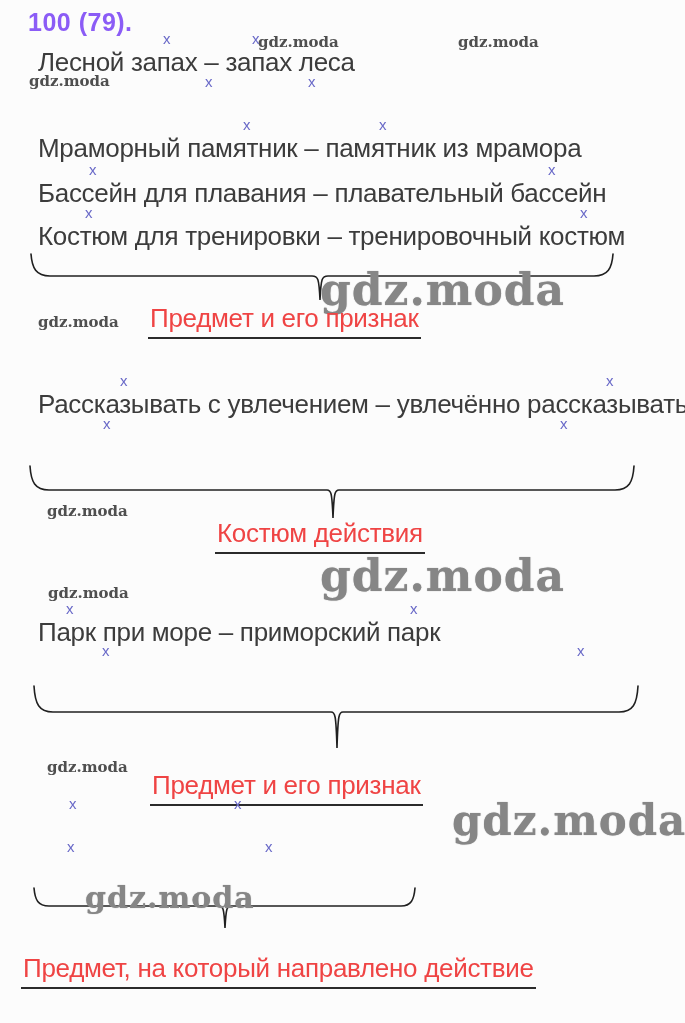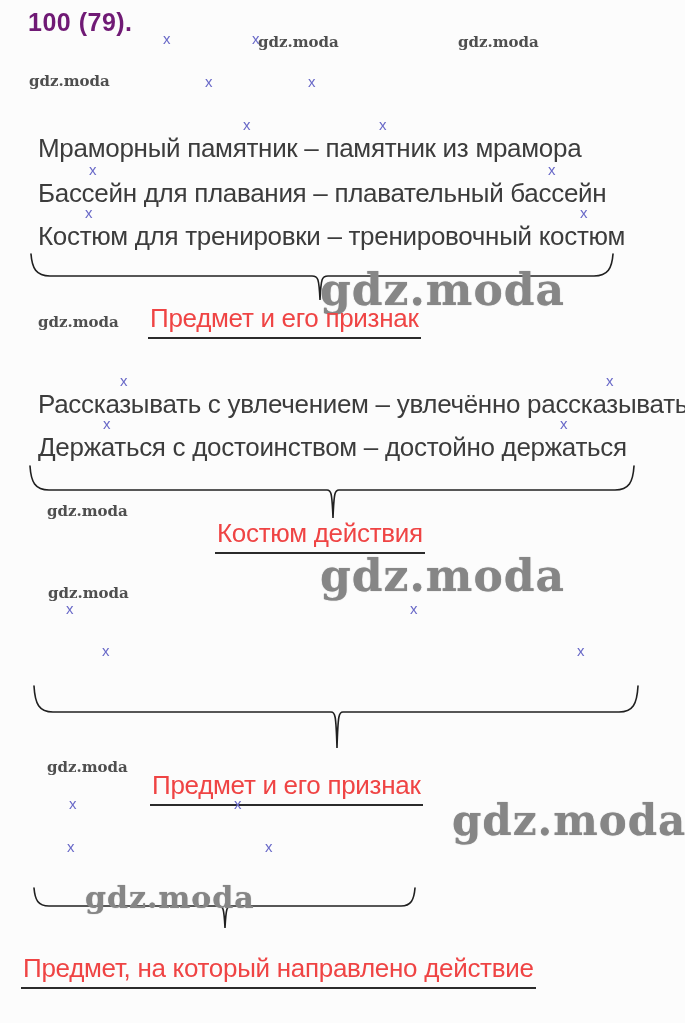--- a/index.html
+++ b/index.html
@@ -10,7 +10,7 @@
   }
   .ex-number{
     position:absolute;left:28px;top:8px;
-    font-size:25px;font-weight:bold;color:#701a75;letter-spacing:.5px;
+    font-size:25px;font-weight:bold;color:#8b5cf6;letter-spacing:.5px;
   }
   .line{
     position:absolute;left:38px;

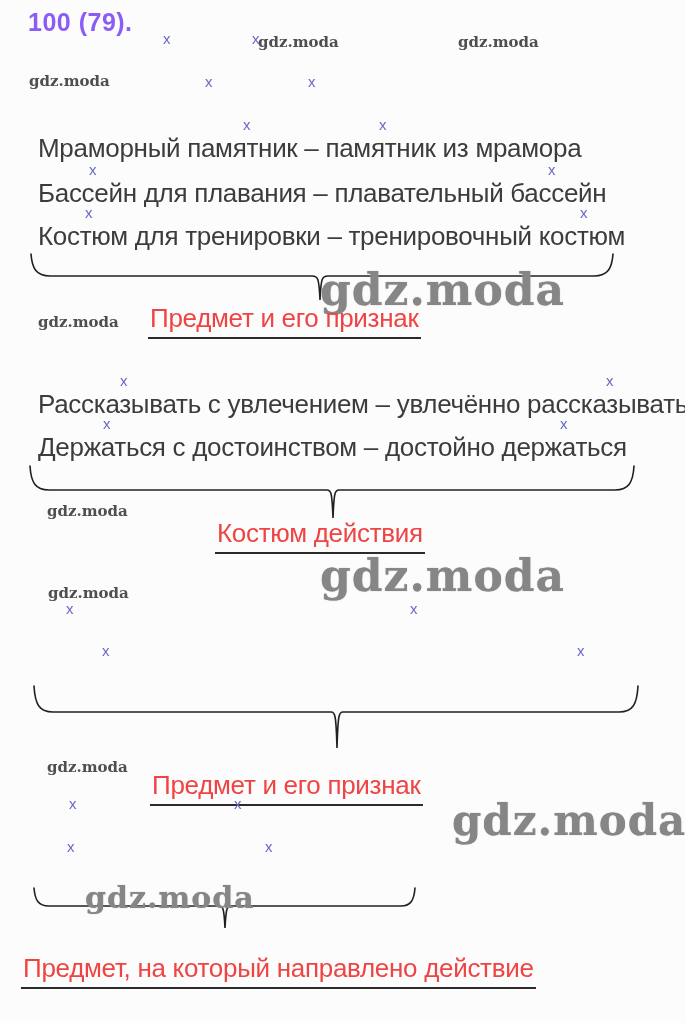--- a/index.html
+++ b/index.html
@@ -47,6 +47,7 @@
   <span class="wm-small" style="left:458px;top:33px">gdz.moda</span>
   <span class="wm-small" style="left:29px;top:72px">gdz.moda</span>
 
+  <div class="line" style="top:47px">Лесной запах – запах леса</div>
   <div class="line" style="top:133px">Мраморный памятник – памятник из мрамора</div>
   <div class="line" style="top:178px">Бассейн для плавания – плавательный бассейн</div>
   <div class="line" style="top:221px">Костюм для тренировки – тренировочный костюм</div>

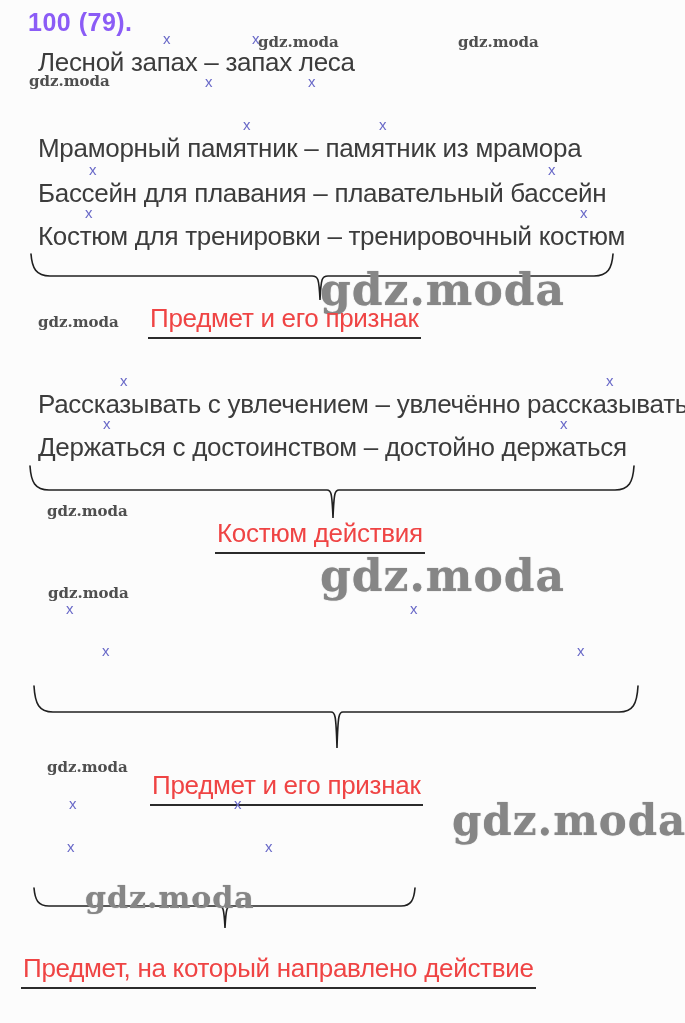--- a/index.html
+++ b/index.html
@@ -73,7 +73,6 @@
   <div class="heading" style="left:148px;top:303px">Предмет и его признак</div>
 
   <div class="line" style="top:389px">Рассказывать с увлечением – увлечённо рассказывать</div>
-  <div class="line" style="top:432px">Держаться с достоинством – достойно держаться</div>
 
   <span class="xm" style="left:120px;top:373px">х</span>
   <span class="xm" style="left:606px;top:373px">х</span>

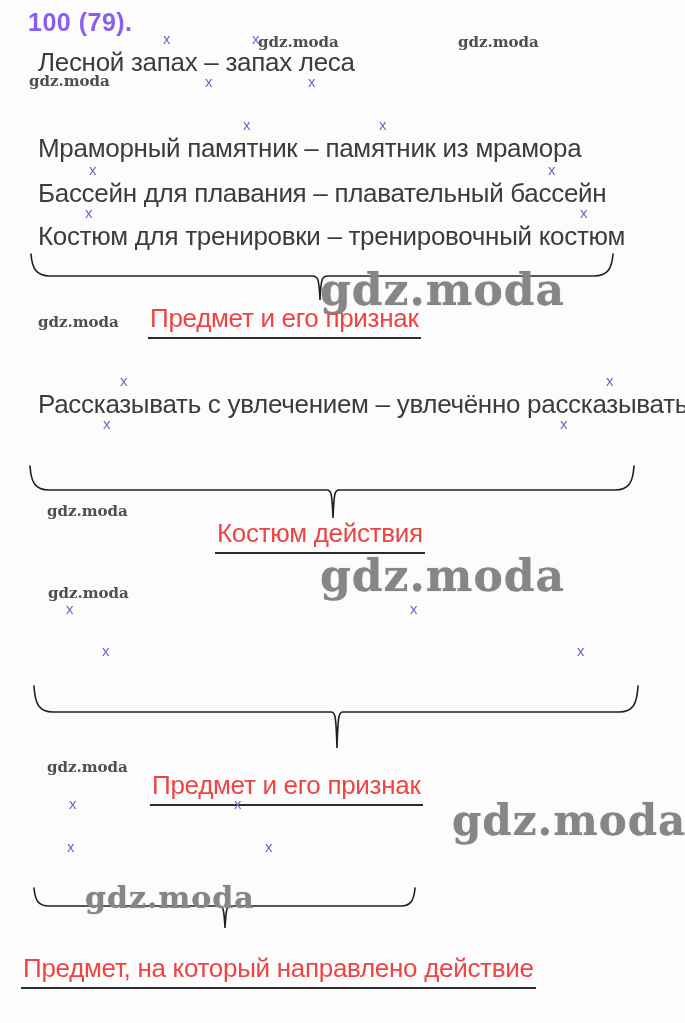--- a/index.html
+++ b/index.html
@@ -90,6 +90,7 @@
   <div class="wm-big" style="left:320px;top:550px;font-size:44px">gdz.moda</div>
   <span class="wm-small" style="left:48px;top:584px">gdz.moda</span>
 
+  <div class="line" style="top:617px">Парк при море – приморский парк</div>
 
   <span class="xm" style="left:66px;top:601px">х</span>
   <span class="xm" style="left:410px;top:601px">х</span>

